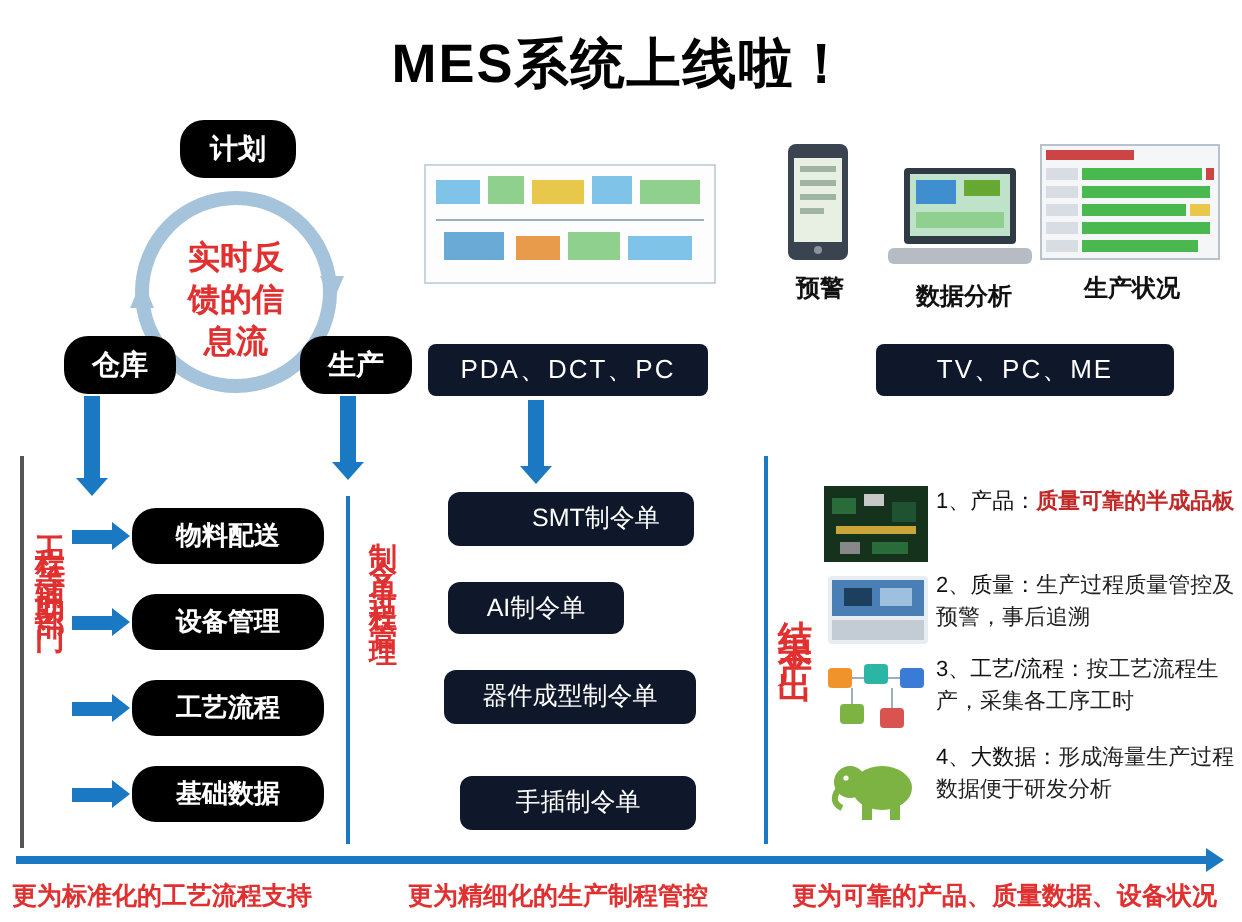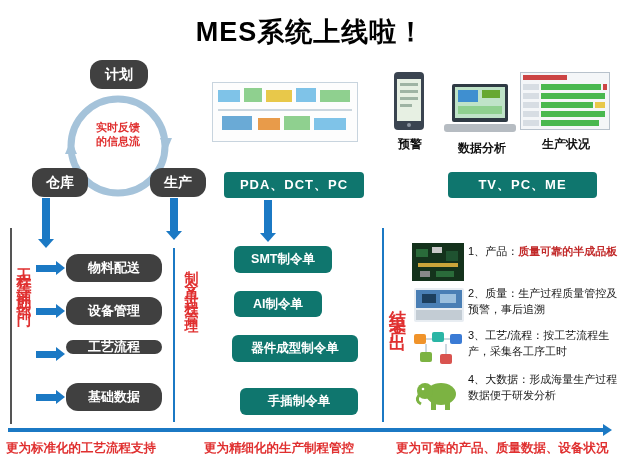--- a/index.html
+++ b/index.html
@@ -12,7 +12,7 @@
     font-size:27px; font-weight:800; color:#000; letter-spacing:1px;
   }
   .tealbox {
-    position:absolute; background:#404040; color:#fff; font-weight:bold;
+    position:absolute; background:#000000; color:#fff; font-weight:bold;
     display:flex; align-items:center; justify-content:center;
     border-radius:12px; font-size:14px;
   }

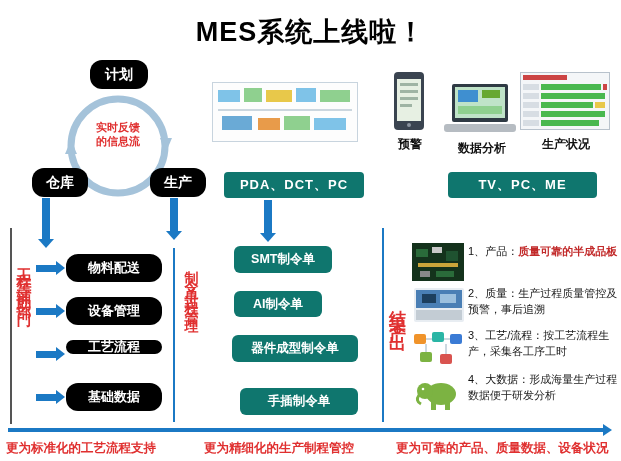--- a/index.html
+++ b/index.html
@@ -25,7 +25,7 @@
   .ring { position:absolute; left:56px; top:84px; }
   .cycle-center {
     position:absolute; left:94px; top:120px; width:48px; text-align:center;
-    color:#e03030; font-weight:bold; font-size:11px; line-height:1.3;
+    color:#e03030; font-weight:bold; font-size:16px; line-height:1.3;
   }
   .vlabel {
     position:absolute; writing-mode:vertical-rl; text-orientation:upright;

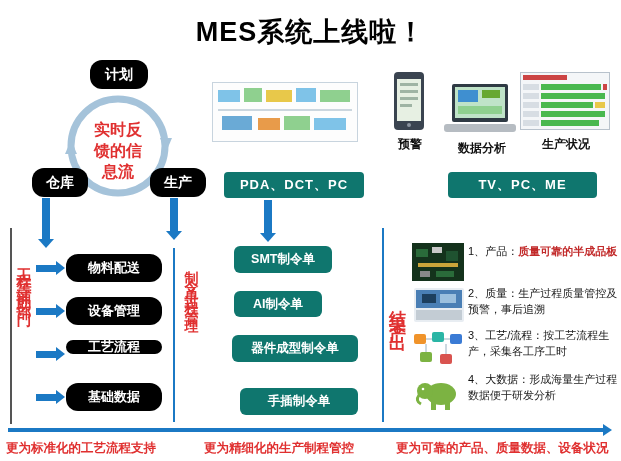--- a/index.html
+++ b/index.html
@@ -17,9 +17,9 @@
     border-radius:12px; font-size:14px;
   }
   .bluebox {
-    position:absolute; background:#0f766e; color:#fff; font-weight:bold;
+    position:absolute; background:#0f172a; color:#fff; font-weight:normal;
     display:flex; align-items:center; justify-content:center;
-    border-radius:6px; font-size:12.5px;margin-left:10px;
+    border-radius:6px; font-size:12.5px;
   }
   .btn { border-radius:4px; font-size:13px; letter-spacing:1px; }
   .ring { position:absolute; left:56px; top:84px; }

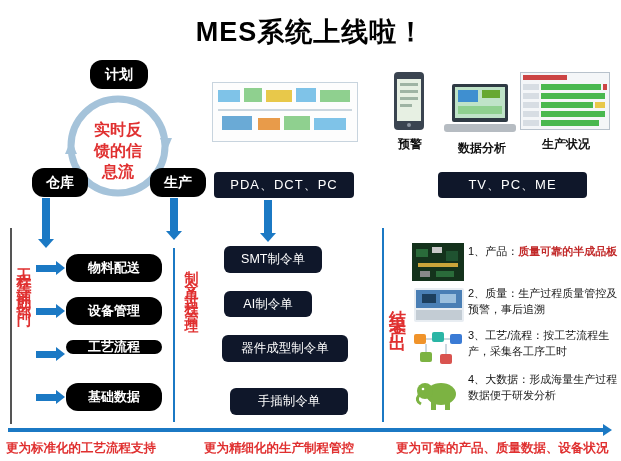--- a/index.html
+++ b/index.html
@@ -170,7 +170,7 @@
   <div class="tealbox" style="left:66px; top:383px; width:96px; height:28px; font-size:13px;">基础数据</div>
 
   <div class="vlabel middle">制令单过程管理</div>
-  <div class="bluebox" style="left:224px; top:246px; width:98px; height:27px;">SMT制令单</div>
+  <div class="bluebox" style="left:224px; top:246px; width:98px; height:27px;padding-left:25px;">SMT制令单</div>
   <div class="bluebox" style="left:224px; top:291px; width:88px; height:26px;">AI制令单</div>
   <div class="bluebox" style="left:222px; top:335px; width:126px; height:27px;">器件成型制令单</div>
   <div class="bluebox" style="left:230px; top:388px; width:118px; height:27px;">手插制令单</div>

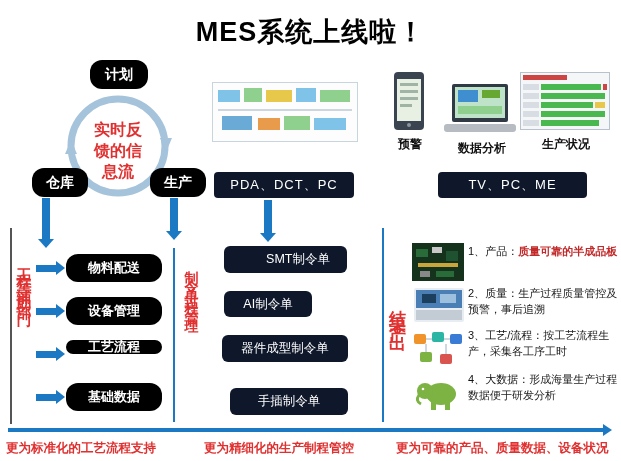--- a/index.html
+++ b/index.html
@@ -166,7 +166,7 @@
   <div class="rarrow" style="left:36px; top:394px;"></div>
   <div class="tealbox" style="left:66px; top:254px; width:96px; height:28px; font-size:13px;">物料配送</div>
   <div class="tealbox" style="left:66px; top:297px; width:96px; height:28px; font-size:13px;">设备管理</div>
-  <div class="tealbox" style="left:66px; top:340px; width:96px; height:14px; font-size:13px;">工艺流程</div>
+  <div class="tealbox" style="left:66px; top:340px; width:96px; height:28px; font-size:13px;">工艺流程</div>
   <div class="tealbox" style="left:66px; top:383px; width:96px; height:28px; font-size:13px;">基础数据</div>
 
   <div class="vlabel middle">制令单过程管理</div>

